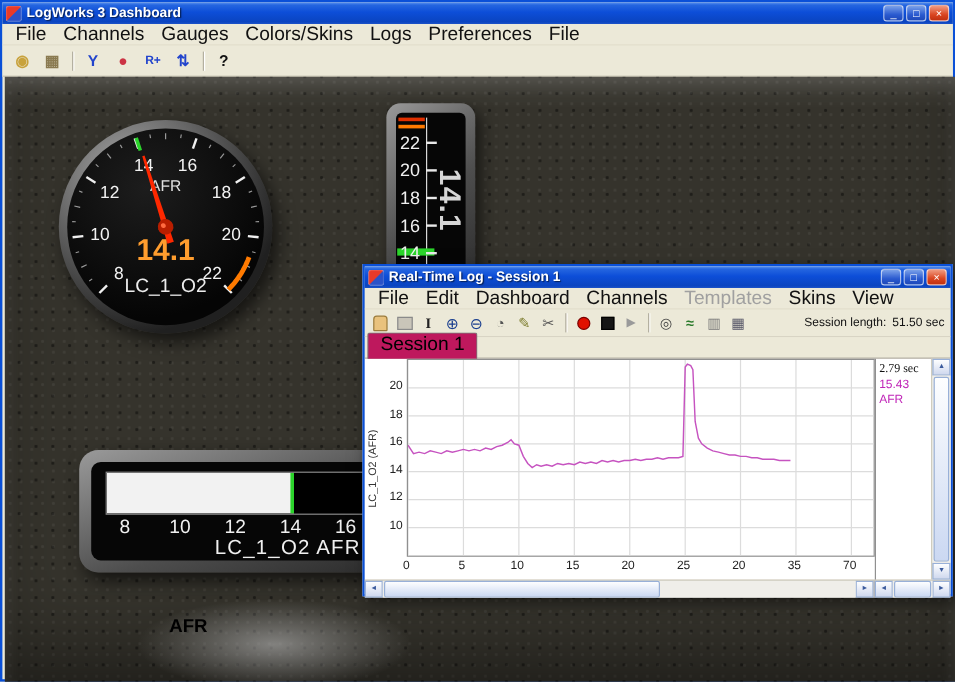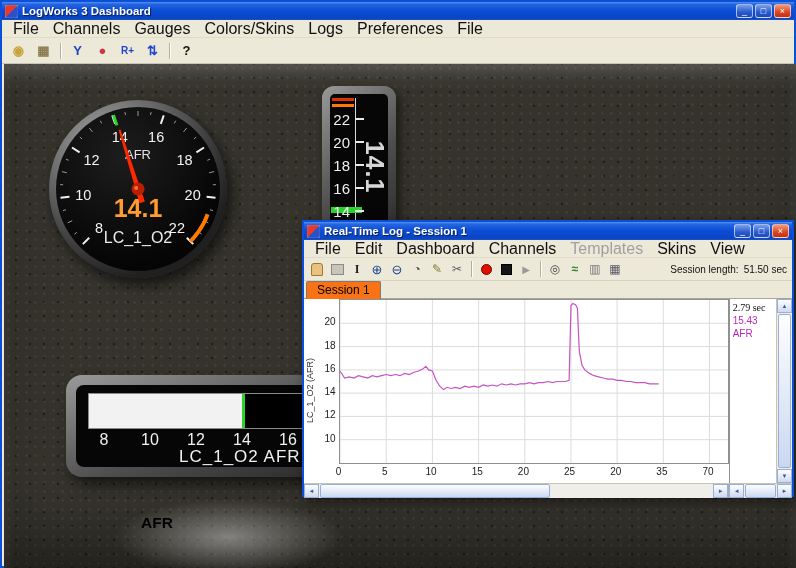--- a/index.html
+++ b/index.html
@@ -109,7 +109,7 @@
   .session-length{margin-left:auto;font-size:10px;color:#111;padding-right:5px;white-space:nowrap;}
   .session-length .val{margin-left:5px;}
   .tabbar{height:17px;background:#ece9d8;border-bottom:1px solid #a8a49a;padding-left:2px;display:flex;align-items:flex-end;}
-  .tab{font-size:12px;background:#f97316;border:1px solid #7a7a7a;border-bottom:none;
+  .tab{font-size:16px;background:#be185d;border:1px solid #7a7a7a;border-bottom:none;
     border-radius:2px 2px 0 0;padding:1px 10px 2px;position:relative;top:1px;text-align:right;}
   .log-content{height:184px;background:#fff;display:flex;}
   .chart-rotlabel{width:13px;display:flex;align-items:center;justify-content:center;}

